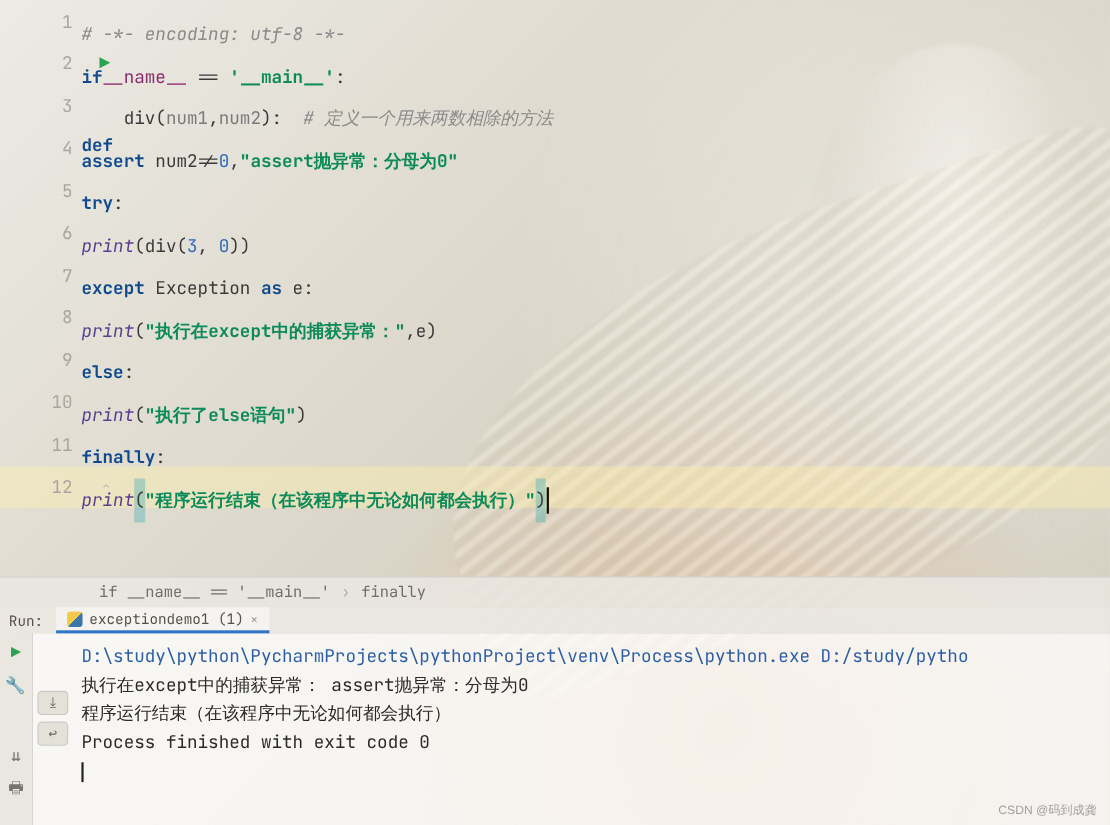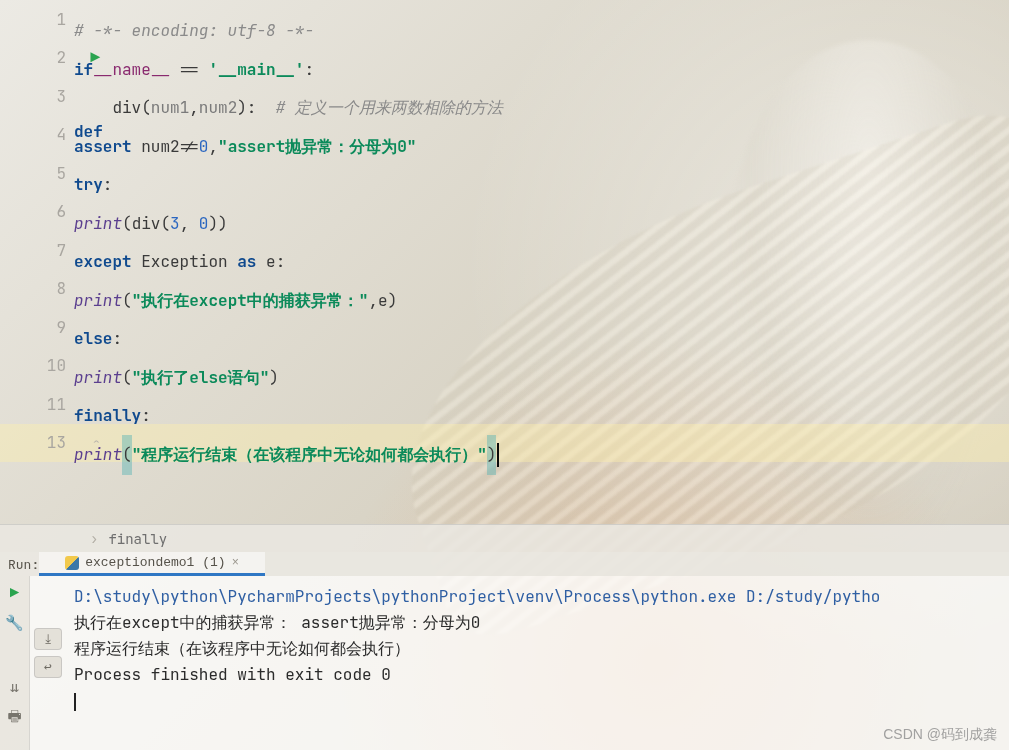--- a/index.html
+++ b/index.html
@@ -232,7 +232,7 @@
         <span>11</span>
       </div>
     <div class="gline">
-        <span>13</span>
+        <span>12</span>
         <span class="fold">⌃</span>
       </div>
   </div>

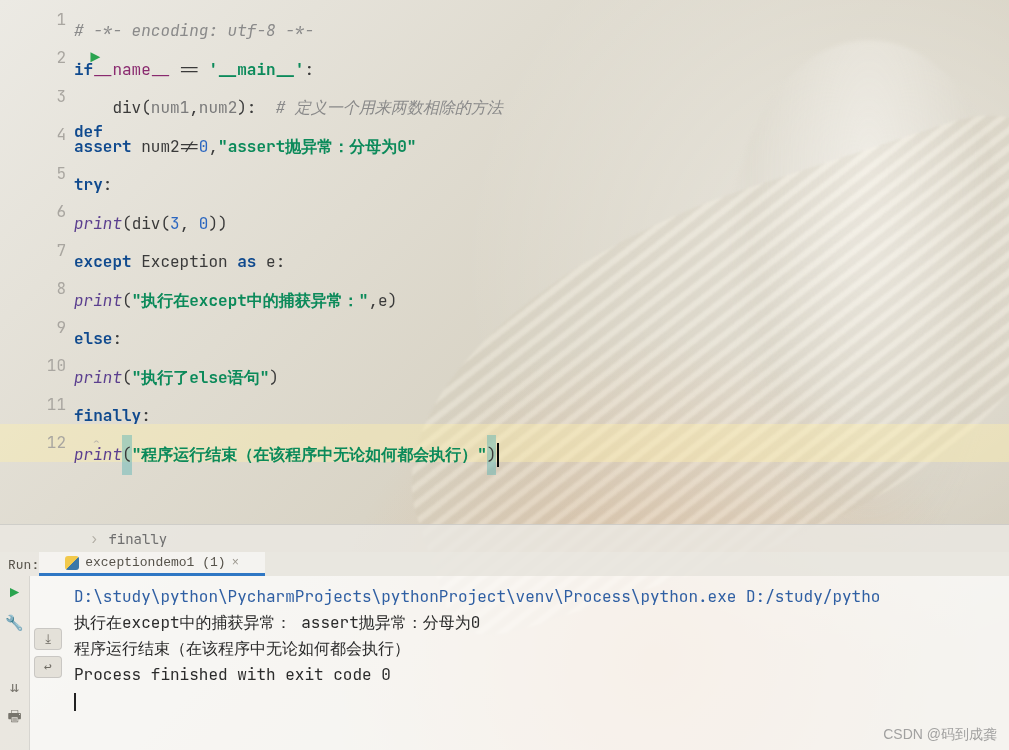--- a/index.html
+++ b/index.html
@@ -254,6 +254,7 @@
 </div>
 
 <div class="breadcrumb">
+  <span>if __name__ == '__main__'</span>
   <span class="sep">›</span>
   <span>finally</span>
 </div>

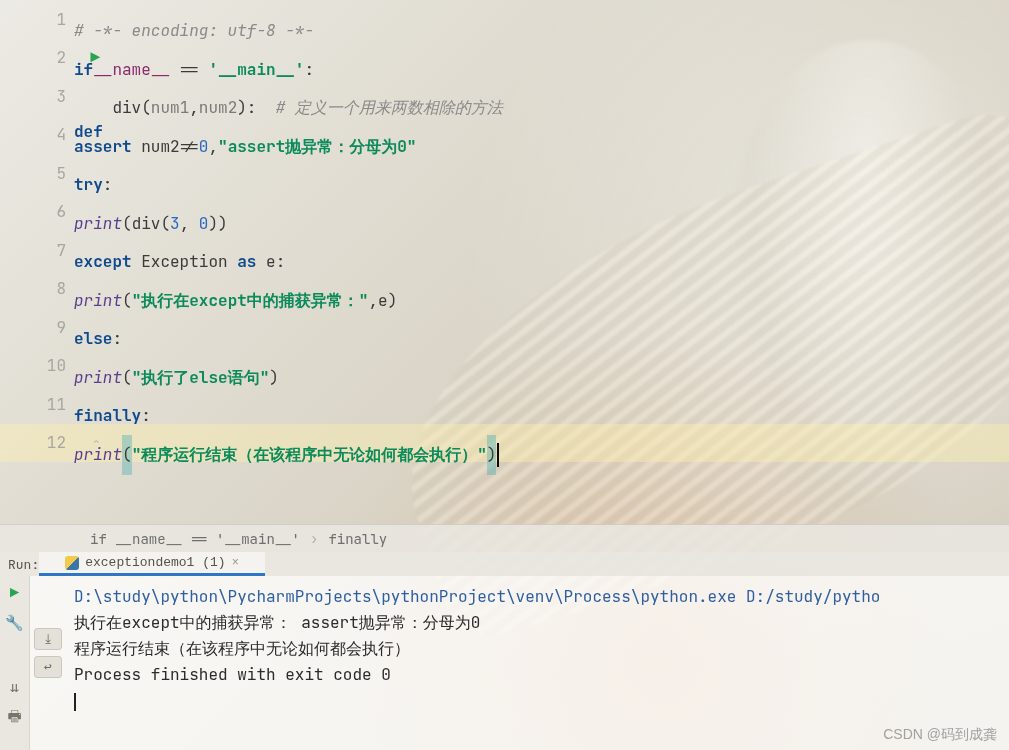--- a/index.html
+++ b/index.html
@@ -123,7 +123,7 @@
     color:#56524a;
     padding-left:8px;
   }
-  .runbar .run-label { }
+  .runbar .run-label { margin-right:12px; }
   .runbar .tab {
     display:flex; align-items:center; gap:6px;
     background: rgba(255,255,255,0.5);

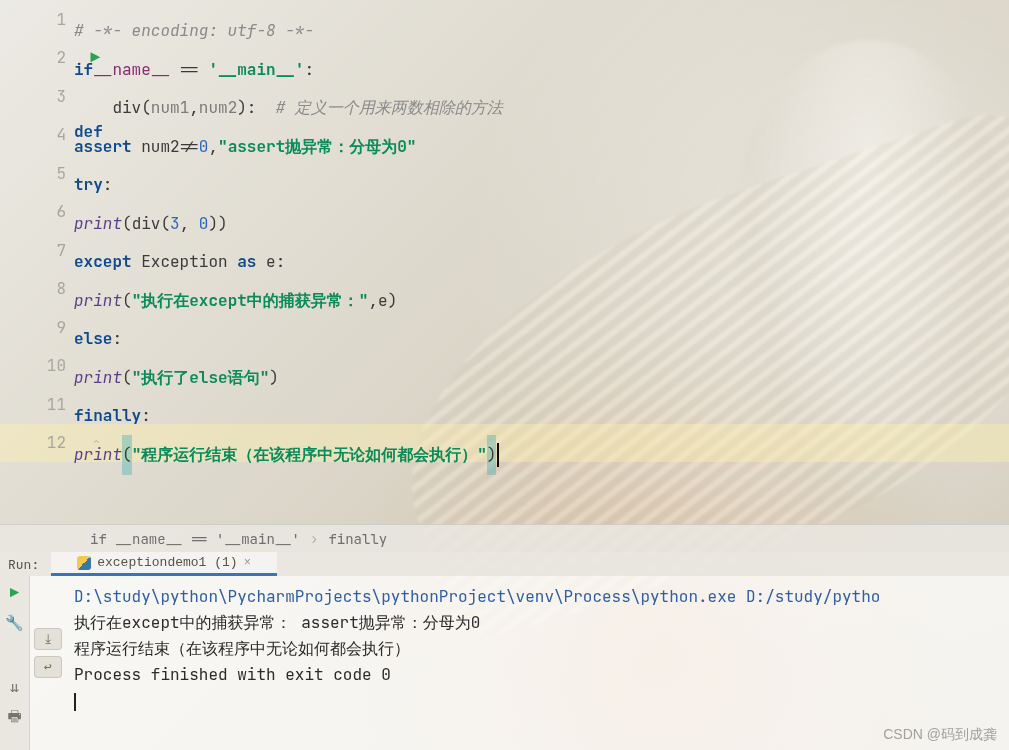--- a/index.html
+++ b/index.html
@@ -129,8 +129,7 @@
     background: rgba(255,255,255,0.5);
     border-bottom: 3px solid #2f77c4;
     height:24px;
-    padding:0 26px;
-    font-family:Liberation Mono, monospace;
+    padding:0 10px;
   }
   .runbar .tab .tab-close { color:#9a968d; font-size:12px; }
   .py-icon {

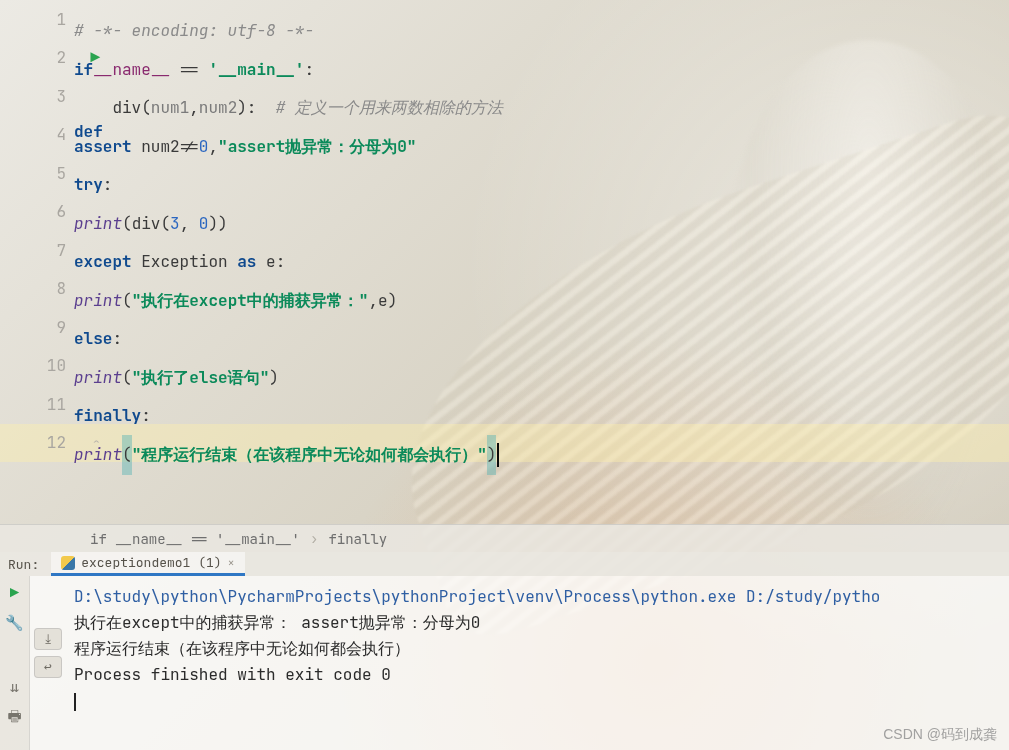--- a/index.html
+++ b/index.html
@@ -181,7 +181,7 @@
   }
   .watermark {
     position:absolute; right:12px; bottom:6px;
-    font-size:14px;
+    font-size:11px;
     color: rgba(140,140,140,0.8);
     font-family: sans-serif;
   }

